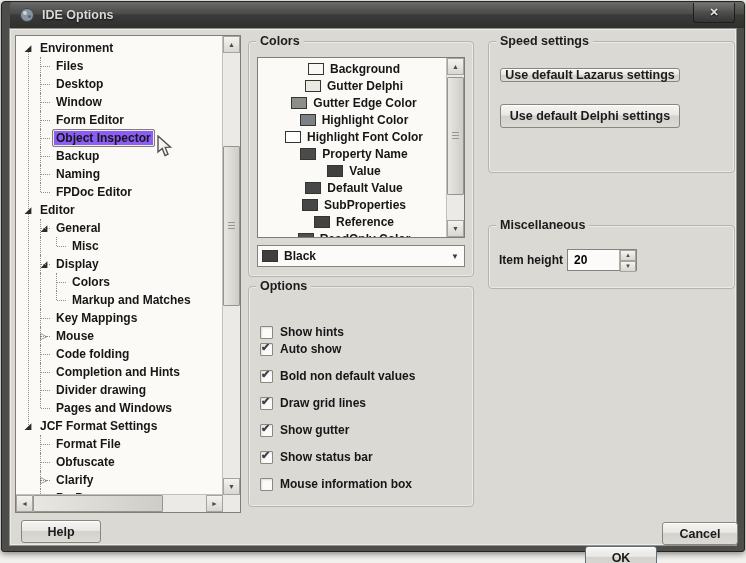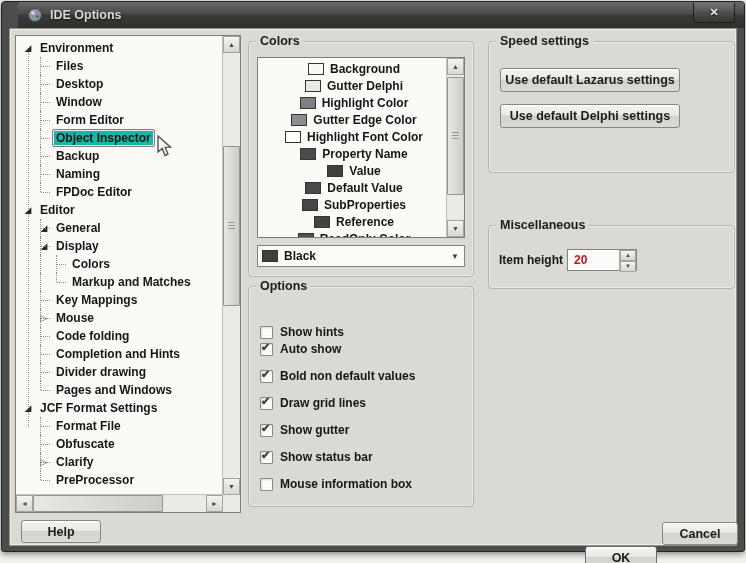--- a/index.html
+++ b/index.html
@@ -16,7 +16,7 @@
     box-shadow:0 2px 6px rgba(0,0,0,.45);
   }
   .titlebar{
-    position:absolute;left:16px;top:0;right:0;height:26px;
+    position:absolute;left:8px;top:0;right:0;height:26px;
     background:linear-gradient(#6a6a68,#4a4a48 45%,#3a3a38 50%,#2f2f2d);
     border-radius:3px 3px 0 0;
     display:flex;align-items:center;padding-left:9px;

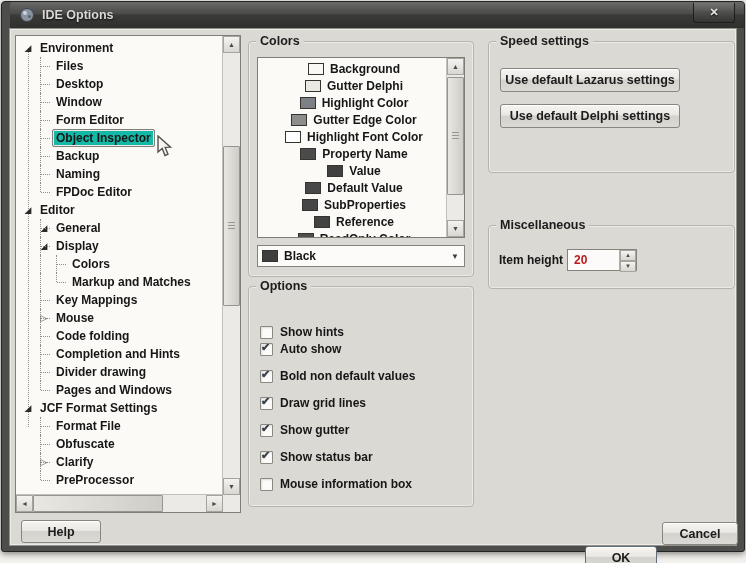--- a/index.html
+++ b/index.html
@@ -422,7 +422,7 @@
 
     <div class="groupbox" style="left:478px;top:12px;width:245px;height:130px;">
       <span class="gb-label">Speed settings</span>
-      <div class="btn" style="left:11px;top:26px;width:180px;height:24px;">Use default Lazarus settings</div>
+      <div class="btn" style="left:11px;top:26px;width:180px;height:14px;">Use default Lazarus settings</div>
       <div class="btn" style="left:11px;top:62px;width:180px;height:24px;">Use default Delphi settings</div>
     </div>
 

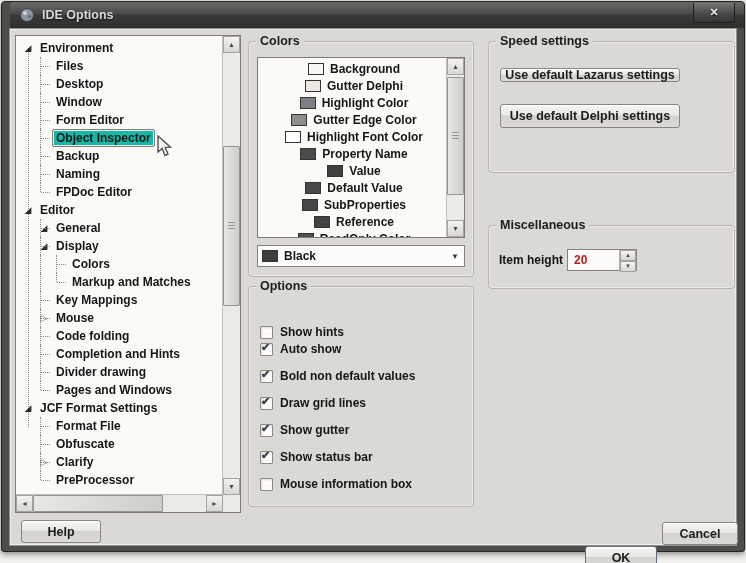--- a/index.html
+++ b/index.html
@@ -325,12 +325,12 @@
               <span class="color-label">Gutter Delphi</span>
             </div>
             <div class="color-row">
+              <span class="swatch" style="background: rgb(141, 141, 139);"></span>
+              <span class="color-label">Gutter Edge Color</span>
+            </div>
+            <div class="color-row">
               <span class="swatch" style="background: rgb(125, 129, 135);"></span>
               <span class="color-label">Highlight Color</span>
-            </div>
-            <div class="color-row">
-              <span class="swatch" style="background: rgb(141, 141, 139);"></span>
-              <span class="color-label">Gutter Edge Color</span>
             </div>
             <div class="color-row">
               <span class="swatch" style="background: rgb(255, 255, 255);"></span>

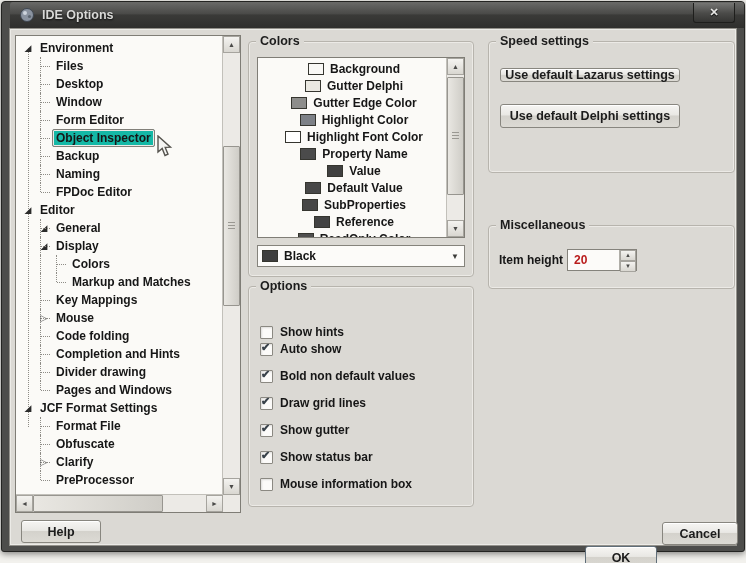--- a/index.html
+++ b/index.html
@@ -69,7 +69,7 @@
   .twisty.collapsed{color:#555;}
   .tree-label{font-size:12px;font-weight:600;color:#161616;padding:1px 3px;border:1px solid transparent;}
   .tree-row.selected .tree-label{
-    background:#14b8a6;border:1px solid #82807a;border-radius:2px;
+    background:#8b5cf6;border:1px solid #82807a;border-radius:2px;
     box-shadow:inset 0 0 0 1px #eceae6;
   }
   

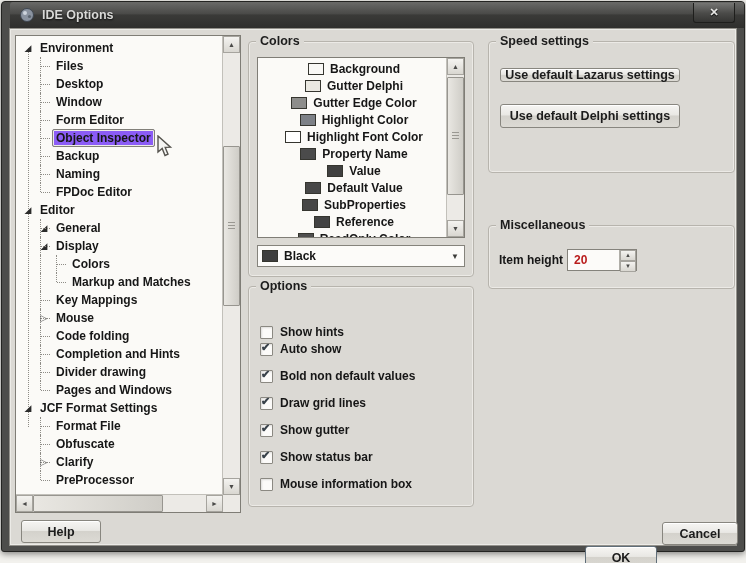--- a/index.html
+++ b/index.html
@@ -213,6 +213,12 @@
           </div>
           <div class="tree-row">
             <span class="tbox"></span>
+            <span class="tbox pass"></span>
+            <span class="tbox conn last"></span>
+            <span class="tree-label">Misc</span>
+          </div>
+          <div class="tree-row">
+            <span class="tbox"></span>
             <span class="tbox conn">
               <span class="twisty">◢</span>
             </span>

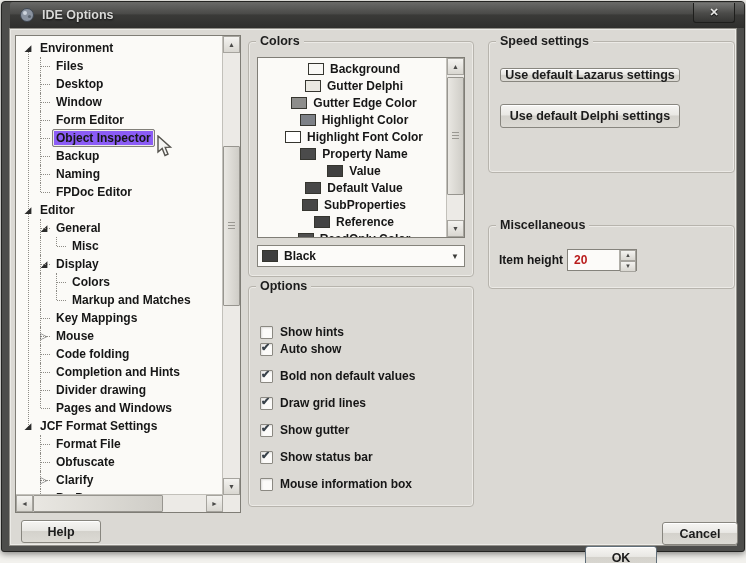--- a/index.html
+++ b/index.html
@@ -122,7 +122,7 @@
   
   .spinedit{position:absolute;left:78px;top:23px;width:70px;height:22px;
     background:#fcfbf9;border:1px solid #85837c;box-sizing:border-box;display:flex;}
-  .spin-value{flex:1;font-size:12px;font-weight:600;color:#b91c1c;padding:3px 0 0 6px;}
+  .spin-value{flex:1;font-size:12px;font-weight:600;color:#000000;padding:3px 0 0 6px;}
   .spin-btns{flex:0 0 16px;display:flex;flex-direction:column;border-left:1px solid #b0aea8;}
   .spin-btn{flex:1;background:linear-gradient(#f4f3f0,#d9d7d1);border:1px solid #a6a49e;
     box-sizing:border-box;font-size:6px;text-align:center;color:#4a4a48;line-height:9px;}

